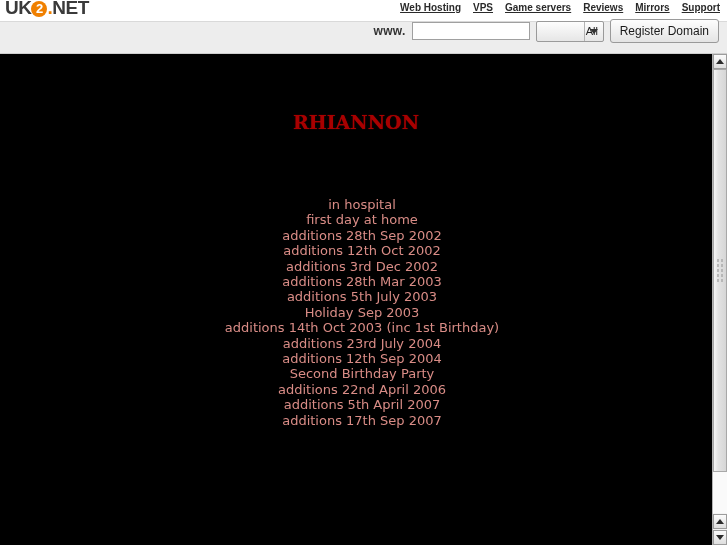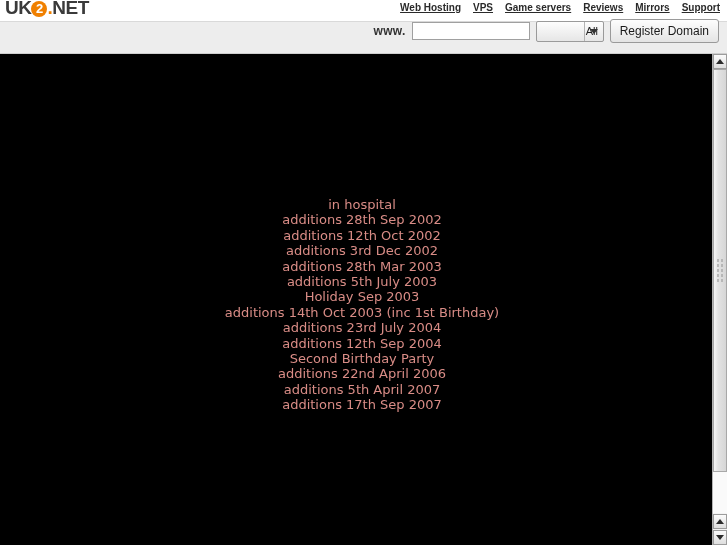--- a/index.html
+++ b/index.html
@@ -328,6 +328,7 @@
 
 <div class="page-content">
 
+  <div class="site-title">rhiannon</div>
 
   <div class="link-list">
     <a href="#">in hospital</a>

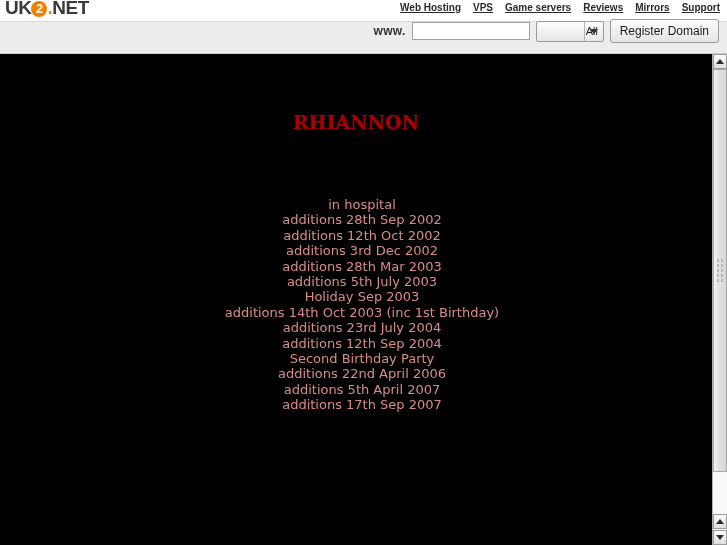--- a/index.html
+++ b/index.html
@@ -332,6 +332,7 @@
 
   <div class="link-list">
     <a href="#">in hospital</a>
+    <a href="#">first day at home</a>
     <a href="#">additions 28th Sep 2002</a>
     <a href="#">additions 12th Oct 2002</a>
     <a href="#">additions 3rd Dec 2002</a>

